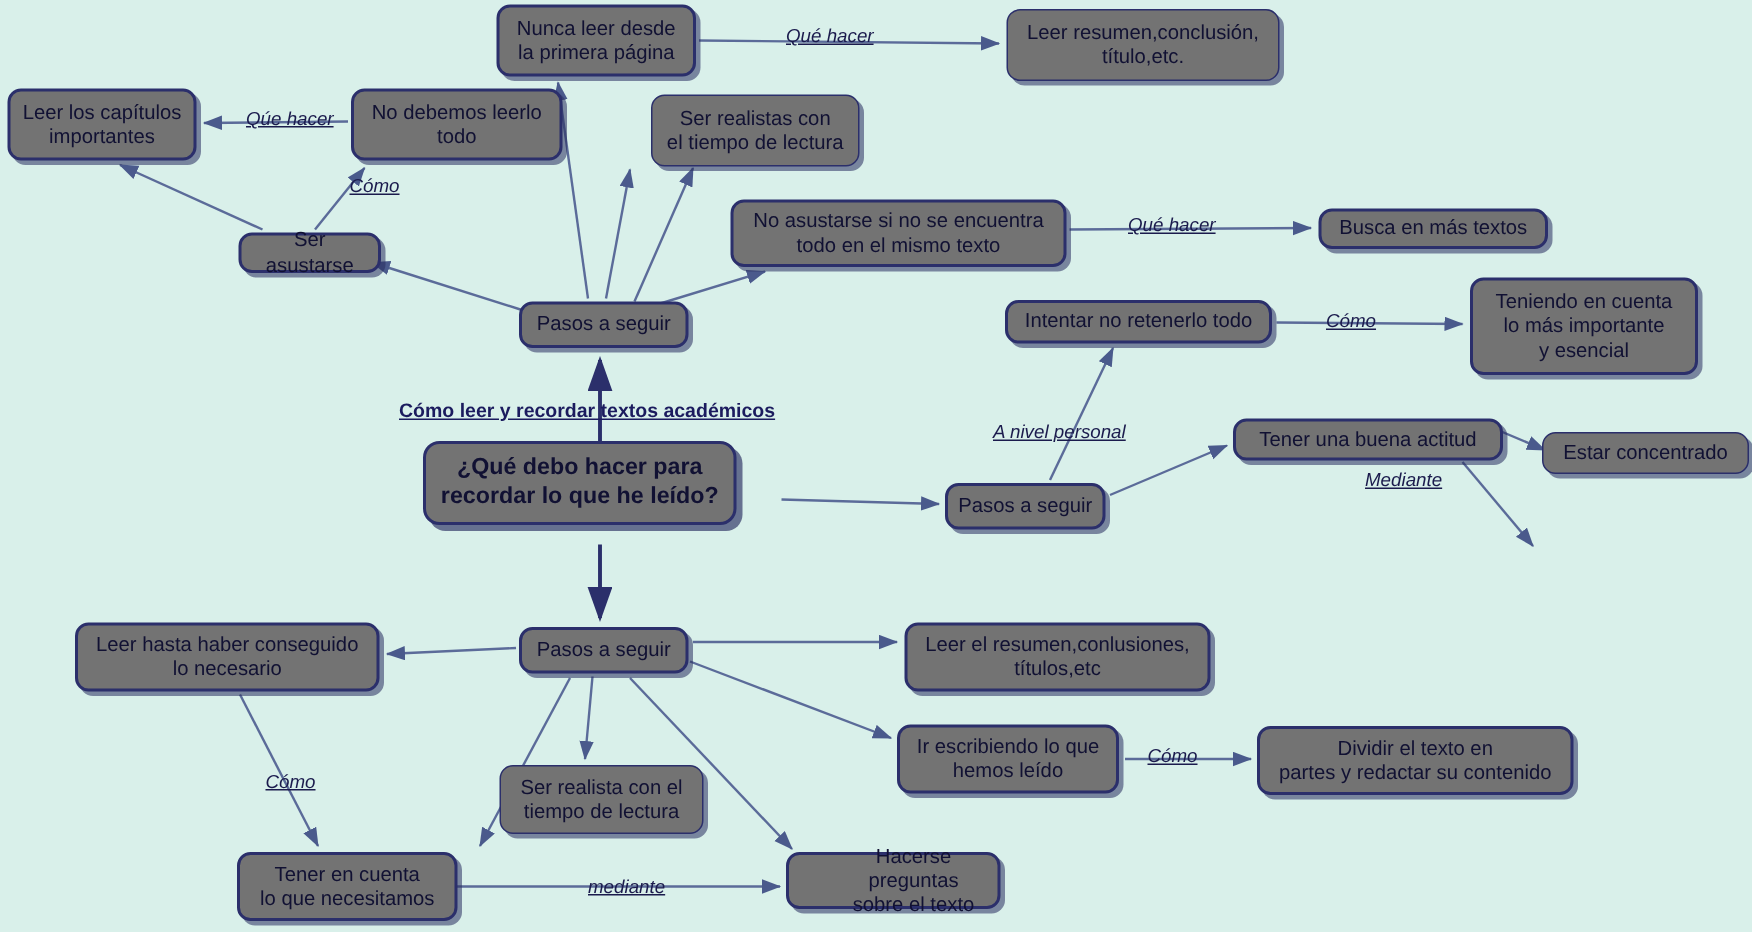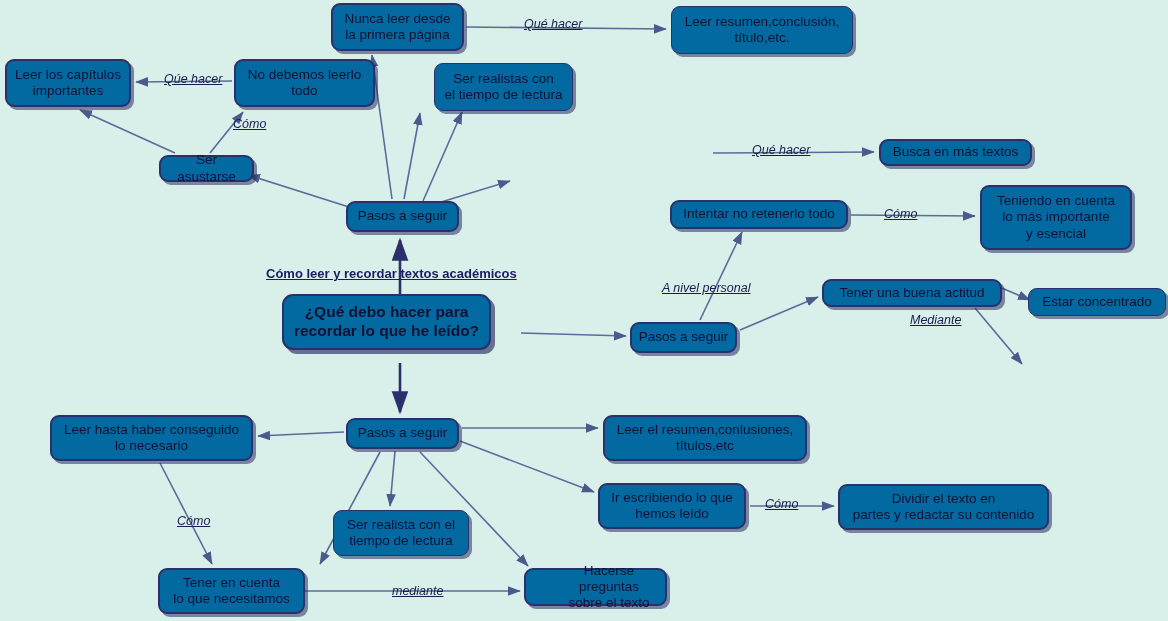--- a/index.html
+++ b/index.html
@@ -25,7 +25,7 @@
   .node {
     position: absolute;
     box-sizing: border-box;
-    background: #0369a1;
+    background: #737373;
     border: 1.5px solid #2b2f6b;
     border-radius: 9px;
     color: #111133;

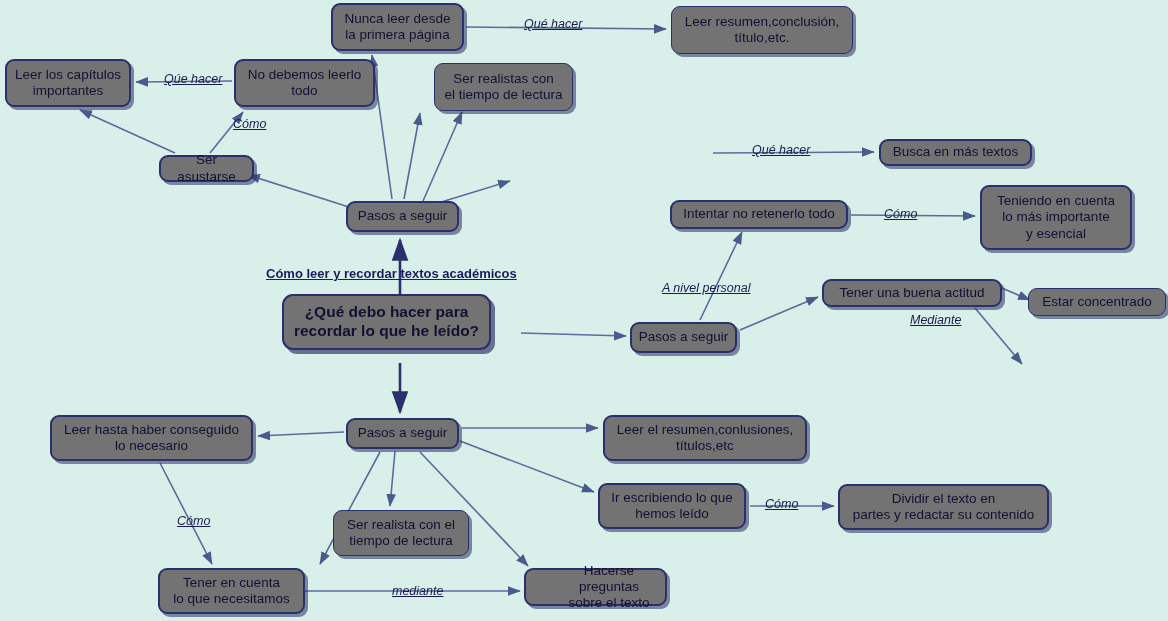--- a/index.html
+++ b/index.html
@@ -141,6 +141,8 @@
 todo</div>
   <div class="node" style="left:434px; top:63px; width:139px; height:48px;">Ser realistas con
 el tiempo de lectura</div>
+  <div class="node emph" style="left:487px; top:133px; width:224px; height:45px;">No asustarse si no se encuentra
+todo en el mismo texto</div>
   <div class="node emph" style="left:879px; top:139px; width:153px; height:27px;">Busca en más textos</div>
   <div class="node emph" style="left:159px; top:155px; width:95px; height:27px;">Ser asustarse</div>
   <div class="node emph" style="left:670px; top:200px; width:178px; height:29px;">Intentar no retenerlo todo</div>

